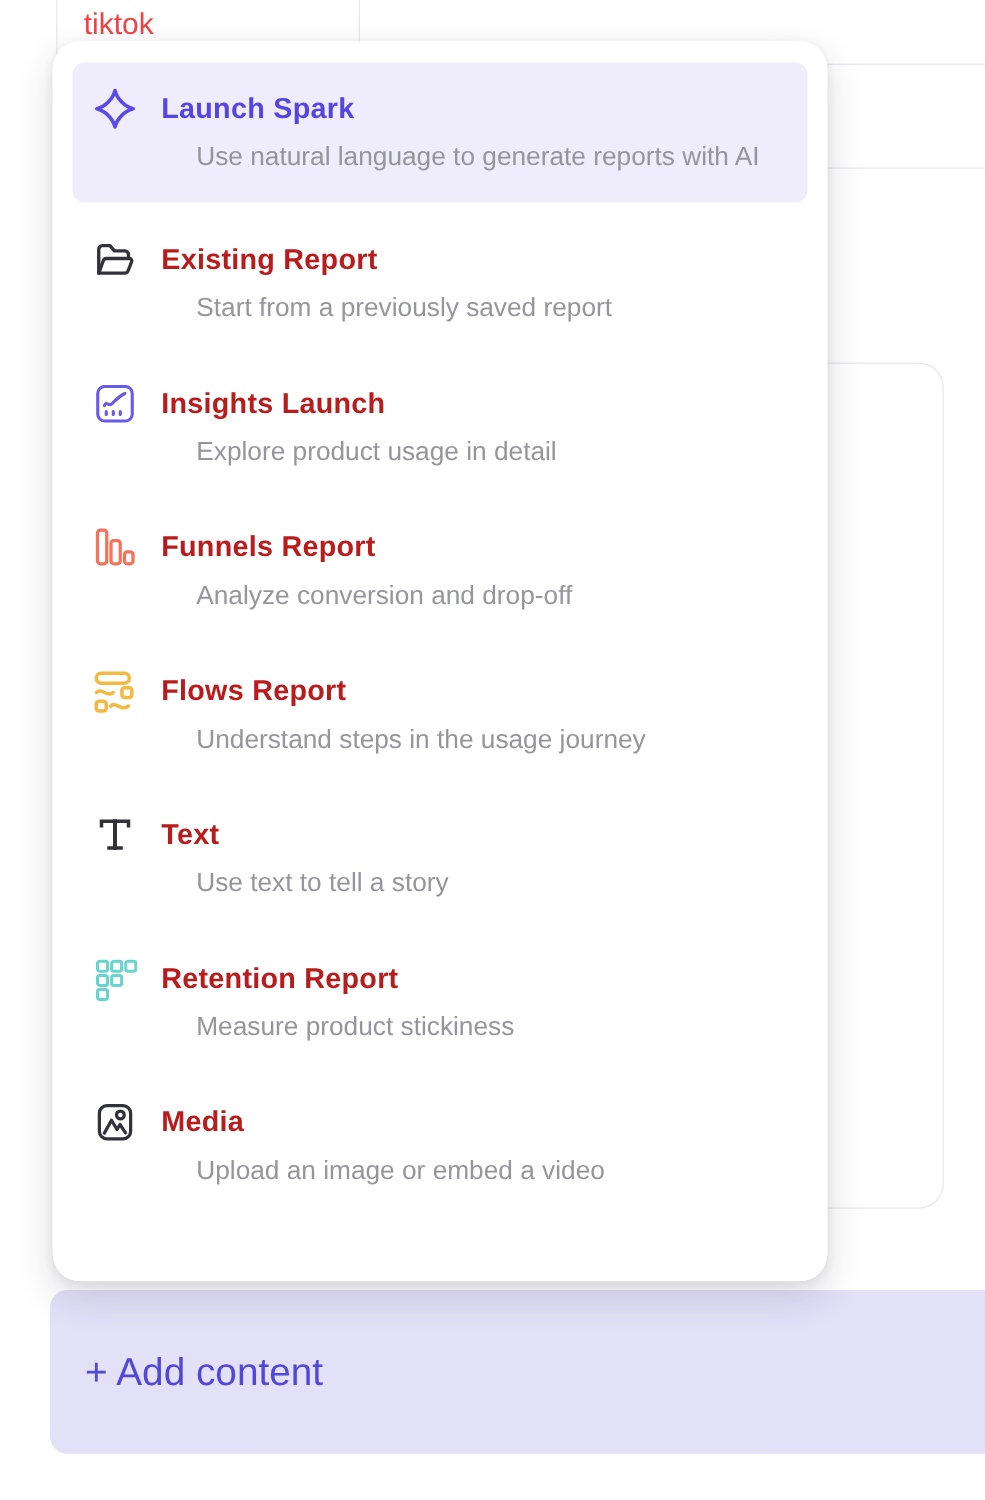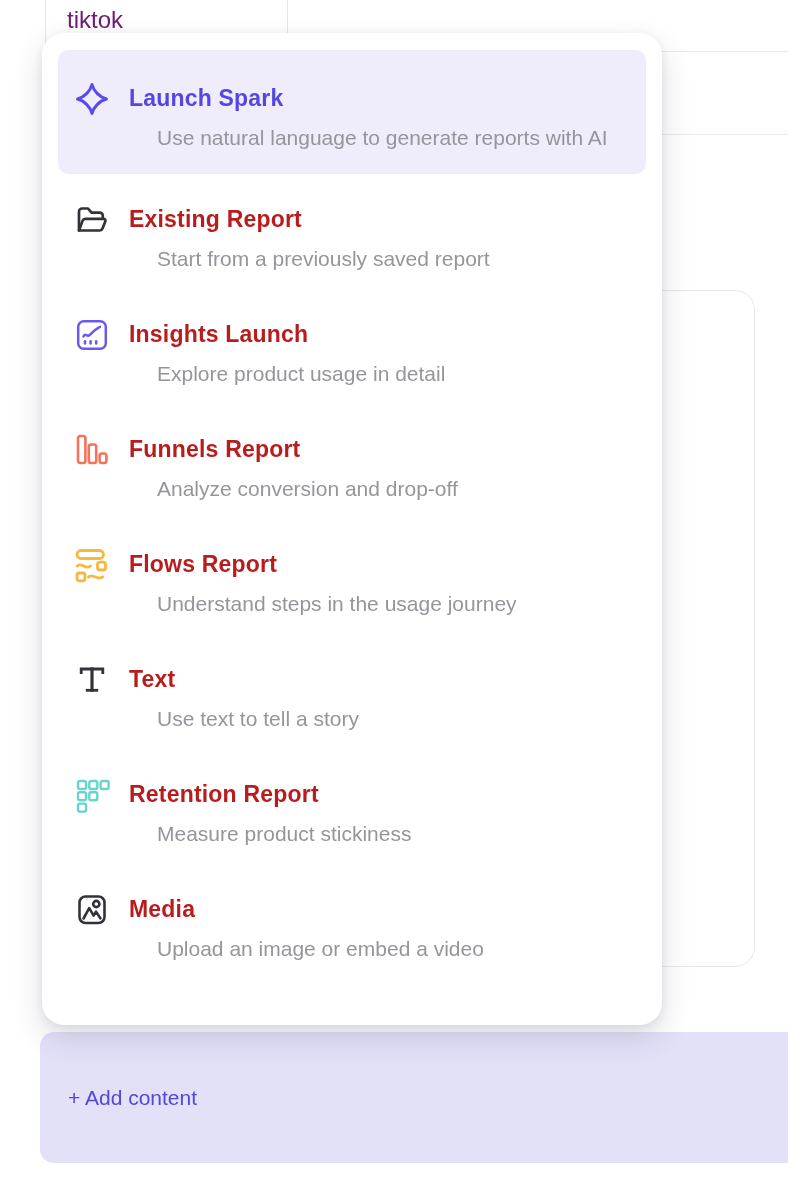--- a/index.html
+++ b/index.html
@@ -13,7 +13,7 @@
   .bg-vline{position:absolute;width:1px;background:#e7e6e9;}
   .bg-vline.v1{left:45px;top:0;height:46px;}
   .bg-vline.v2{left:287px;top:0;height:40px;}
-  .bg-text{position:absolute;left:67px;top:6px;font-size:24px;color:#701a75;}
+  .bg-text{position:absolute;left:67px;top:6px;font-size:24px;color:#ef4444;}
   .bg-hline{position:absolute;height:1px;background:#e9e8eb;left:652px;width:136px;}
   .bg-hline.h1{top:51px;}
   .bg-hline.h2{top:134px;}

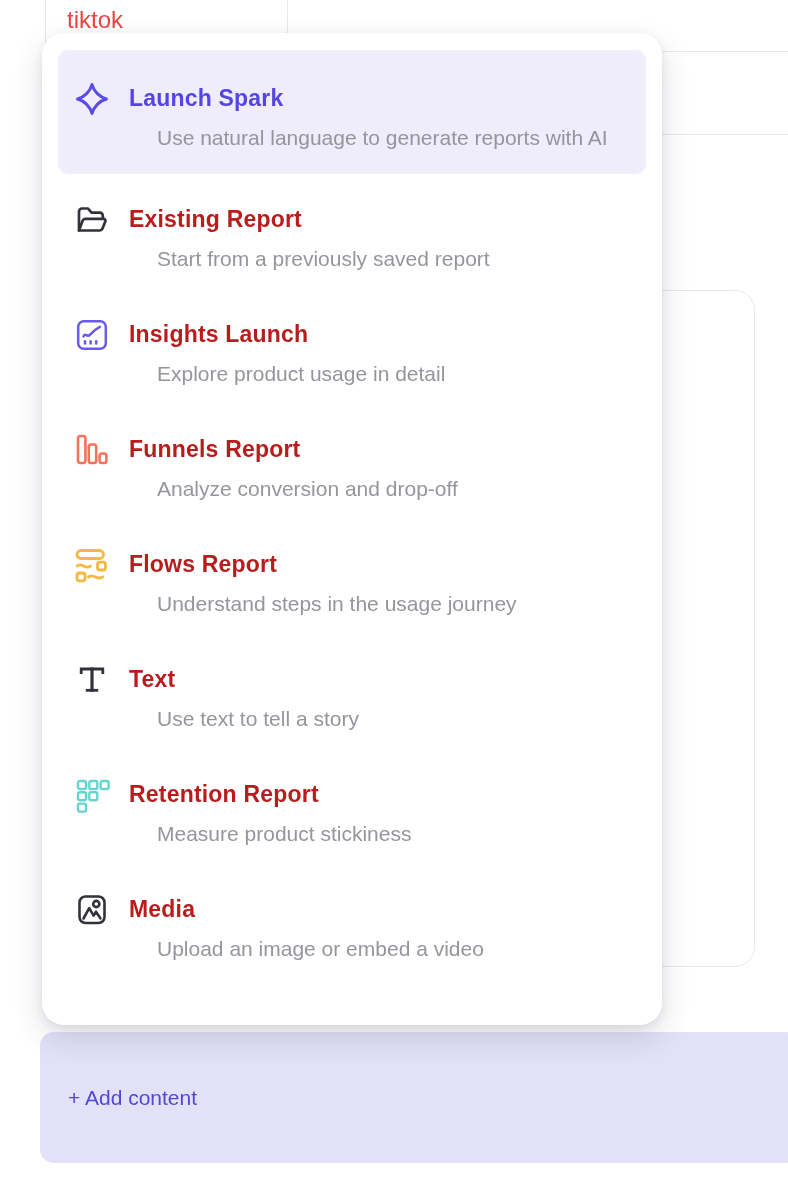--- a/index.html
+++ b/index.html
@@ -27,7 +27,7 @@
     box-shadow:0 12px 30px rgba(45,45,75,.16), 0 2px 8px rgba(45,45,75,.08);
   }
   .item{display:flex;gap:19px;align-items:flex-start;padding:0 16px;margin-bottom:43px;cursor:pointer;}
-  .item.highlight{background:#efecfb;border-radius:10px;padding:31px 16px 21px;margin:0 0 28px 0;}
+  .item.highlight{background:#efecfb;border-radius:10px;padding:19px 16px 21px;margin:0 0 28px 0;}
   .icon{width:36px;height:36px;flex:0 0 36px;display:flex;align-items:center;justify-content:center;}
   .txt{min-width:0;}
   .title{font-size:23px;line-height:34px;font-weight:600;color:#b91c1c;letter-spacing:.2px;}

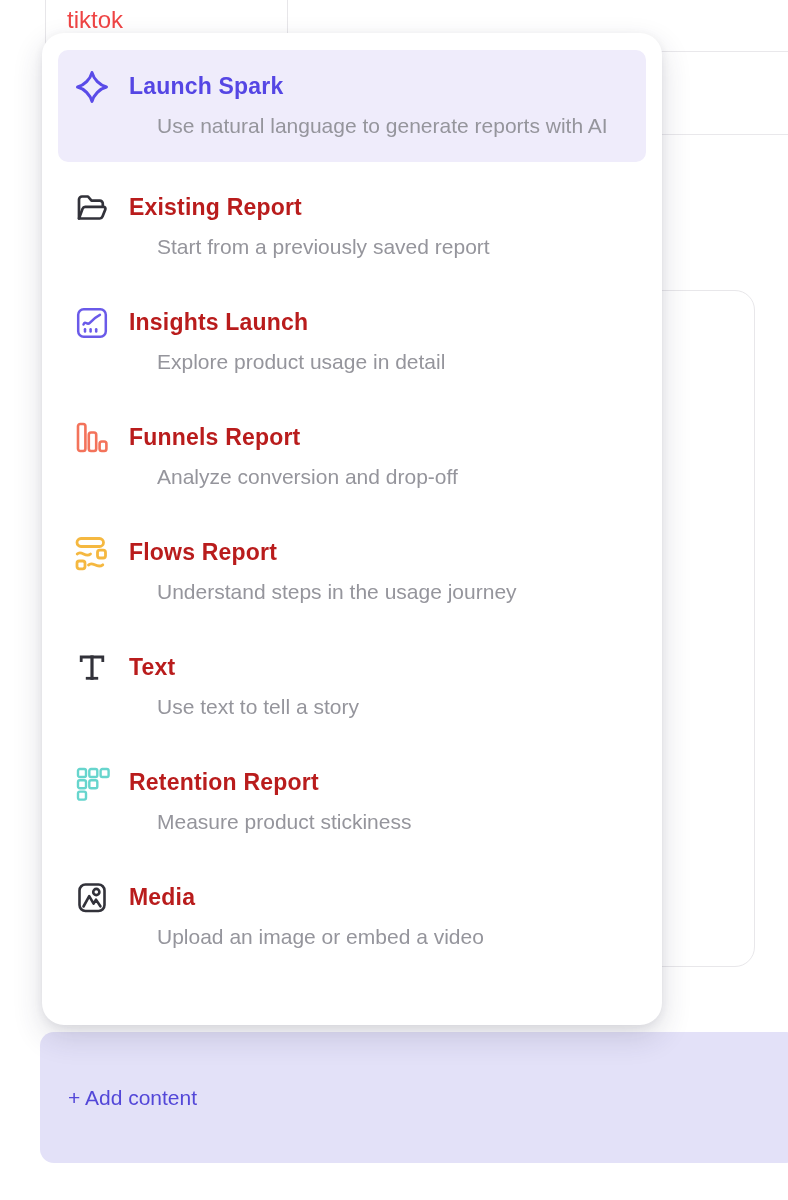--- a/index.html
+++ b/index.html
@@ -41,7 +41,7 @@
     background:#e3e1f8;border-radius:14px;z-index:3;
     display:flex;align-items:center;padding:0 28px;cursor:pointer;
   }
-  .add-bar span{font-size:21px;color:#5347d8;font-weight:400;}
+  .add-bar span{font-size:31px;color:#5347d8;font-weight:400;}
 
   svg{display:block;}
 </style>

